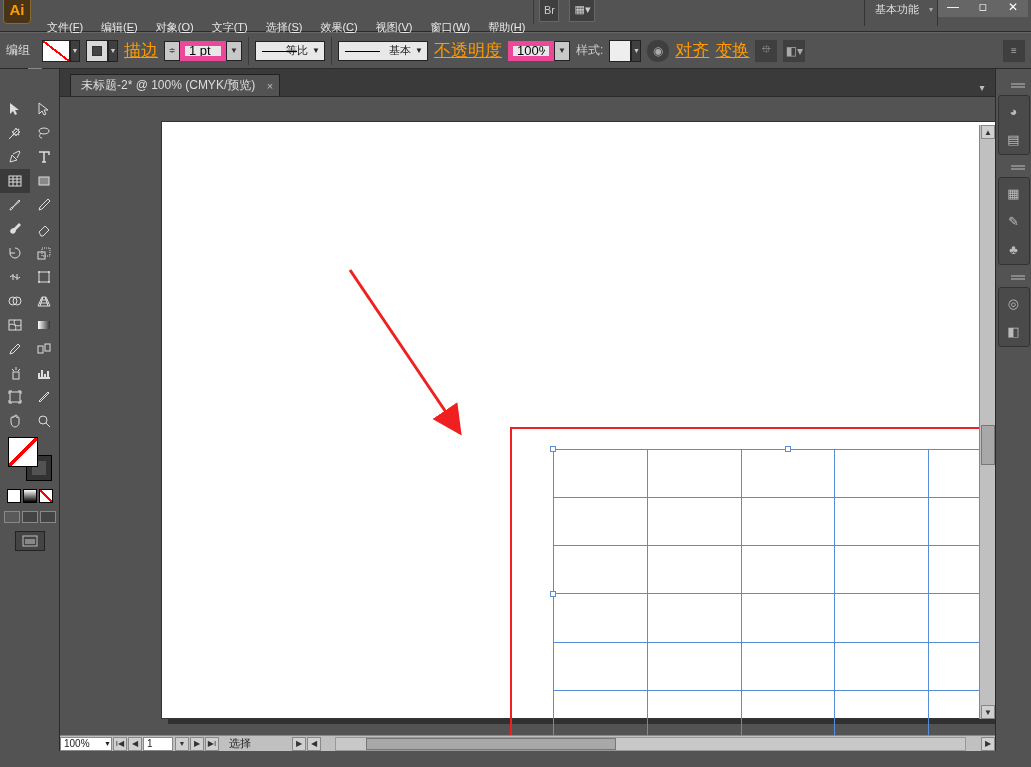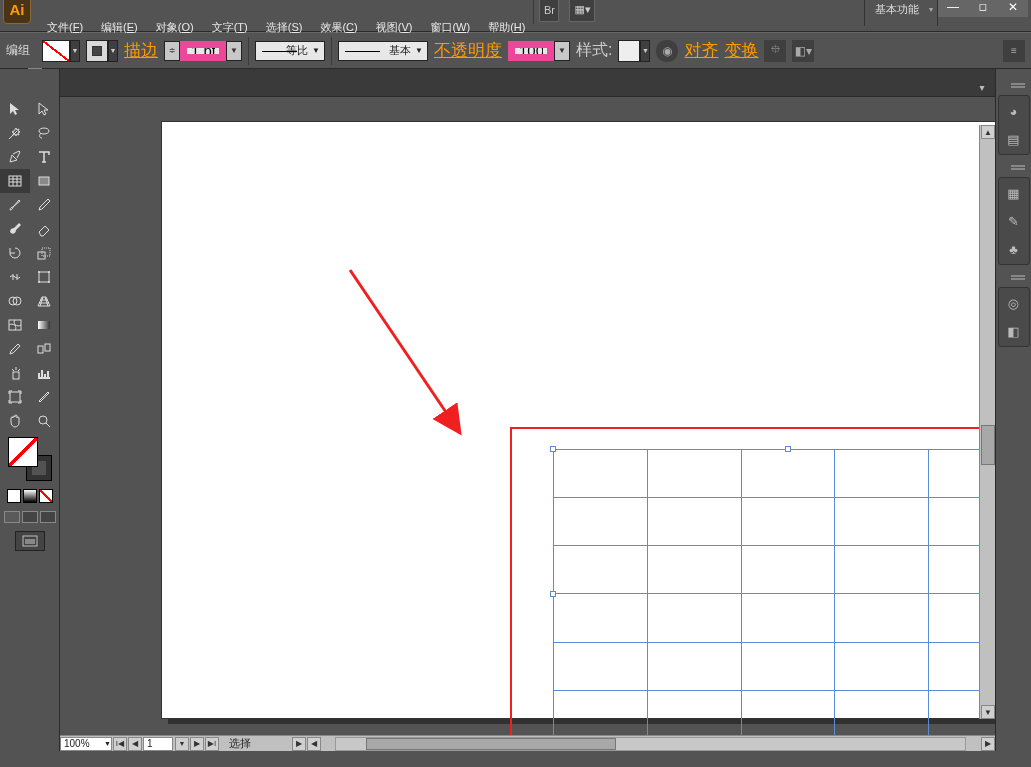--- a/index.html
+++ b/index.html
@@ -114,8 +114,8 @@
     display: flex; align-items: center; height: 20px;
   }
   .combo input {
-    height: 20px; background: #e8e8e8; border: 7px solid #ec4899;
-    font-size: 15px; padding: 0 4px; width: 46px;
+    height: 20px; background: #e8e8e8; border: 5px solid #ec4899;
+    font-size: 13px; padding: 0 4px; width: 46px;
   }
   .combo-btn {
     width: 16px; height: 20px; background: #c8c8c8; border: 1px solid #222;

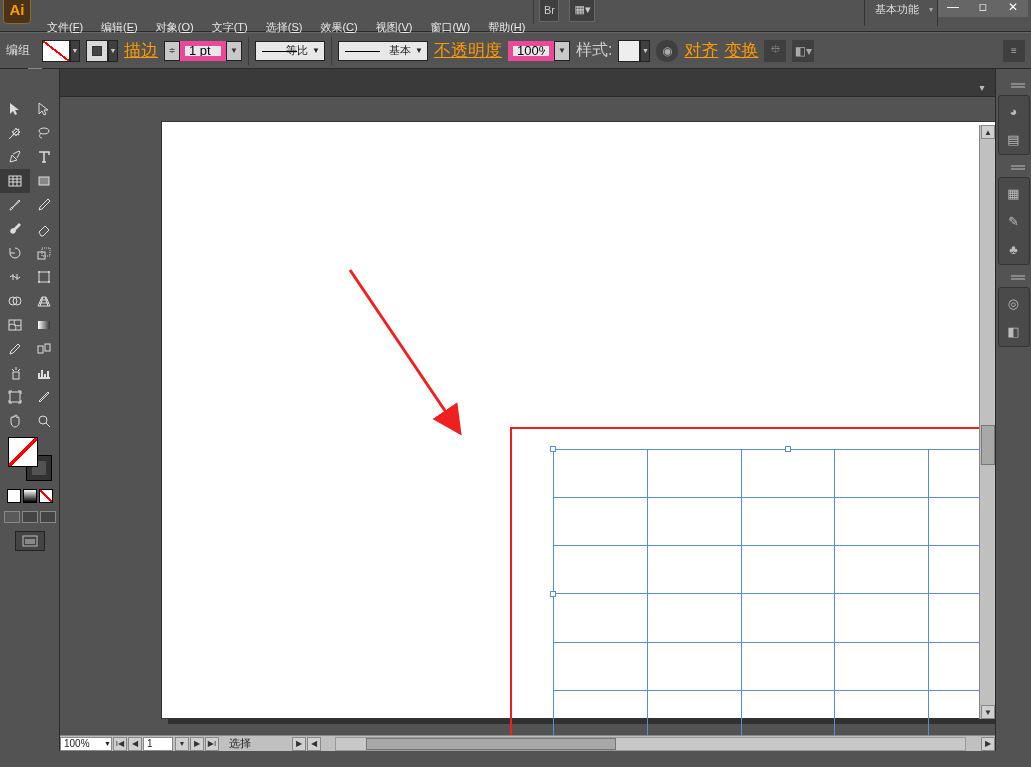--- a/index.html
+++ b/index.html
@@ -130,7 +130,7 @@
     content:""; position:absolute; left:6px; top:50%; width:35px; height:1px; background:#000;
   }
   .divider { width:1px; height:28px; background:#3a3a3a; }
-  .label-gray { color:#ccc; font-size:16px; }
+  .label-gray { color:#ccc; font-size:12px; }
   .icon-sq {
     width:22px;height:22px;border:1px solid #222;background:#c8c8c8;
     display:flex;align-items:center;justify-content:center;color:#333;font-size:10px;

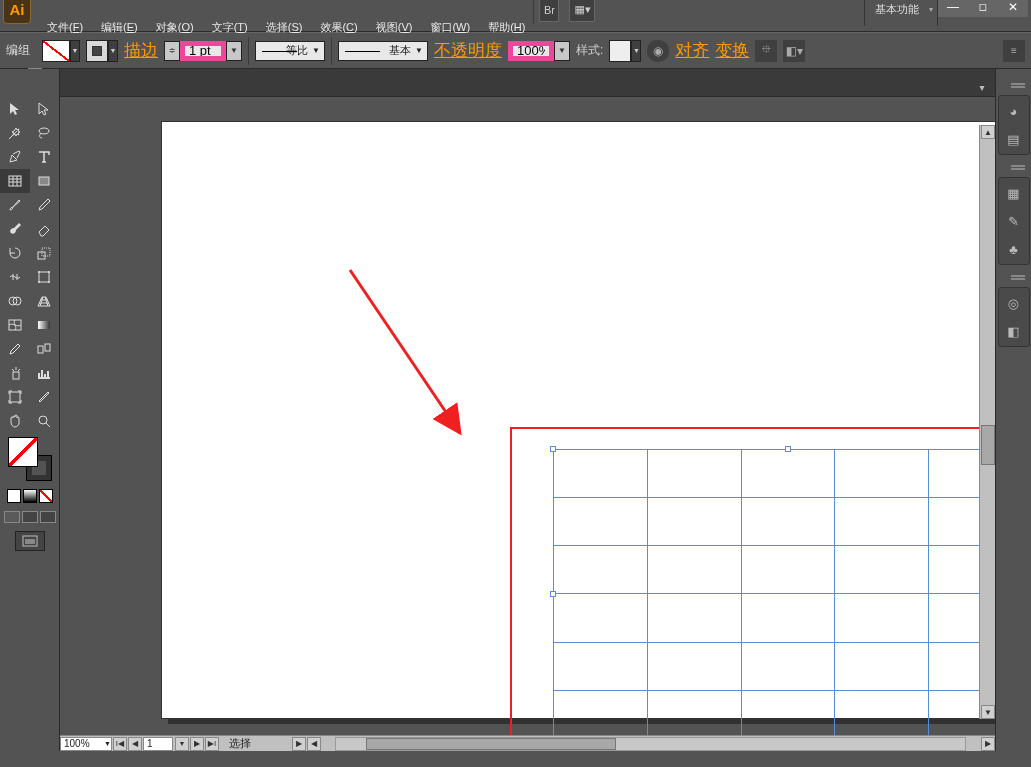--- a/index.html
+++ b/index.html
@@ -609,6 +609,10 @@
 
   <div class="doc-area">
     <div class="doc-tab-bar">
+      <div class="doc-tab">
+        <span>未标题-2* @ 100% (CMYK/预览)</span>
+        <span class="close">×</span>
+      </div>
       <div class="doc-tab-expand">▾</div>
     </div>
 

